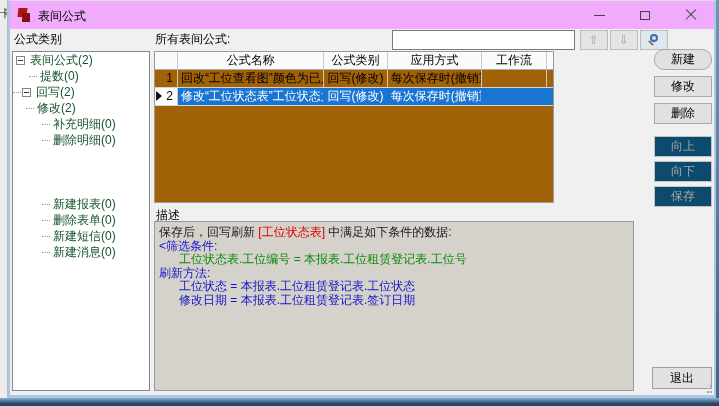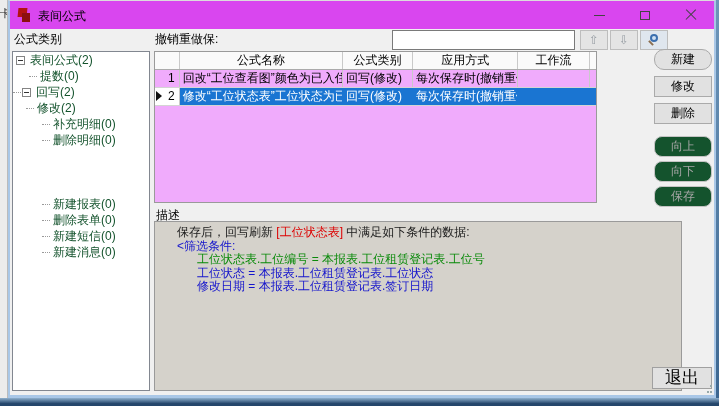--- a/index.html
+++ b/index.html
@@ -16,7 +16,7 @@
   
   .window { position:absolute; left:8px; top:0; width:708px; height:398px; background:#f0f0f0;
             border-left:2px solid #a9c7e7; border-right:2px solid #a9c7e7; border-bottom:3px solid #a9c7e7; border-top:1px solid #dcdcdc; }
-  .titlebar { position:absolute; left:0; top:0; width:100%; height:28px; background:#d946ef; }
+  .titlebar { position:absolute; left:0; top:0; width:100%; height:28px; background:#f0abfc; }
   .app-icon { position:absolute; left:8px; top:7px; width:13px; height:14px; }
   .app-icon .b1 { position:absolute; left:0; top:0; width:9px; height:9px; background:#b31312; transform:skewX(-6deg); }
   .app-icon .b2 { position:absolute; left:4px; top:5px; width:8px; height:9px; background:#8c0f0f; }

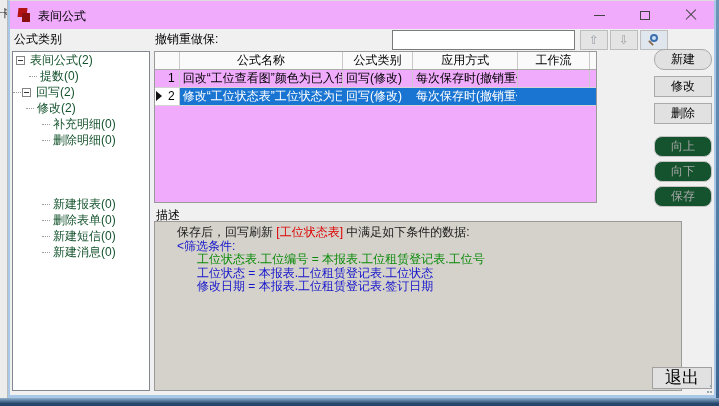--- a/index.html
+++ b/index.html
@@ -109,7 +109,7 @@
     </div>
 
     <div class="section-label" id="lbl-category">公式类别</div>
-    <div class="section-label" id="lbl-all">撤销重做保:</div>
+    <div class="section-label" id="lbl-all">所有表间公式:</div>
 
     <input class="search-input" value="" style="">
     <div class="mini-btn" id="btn-up">

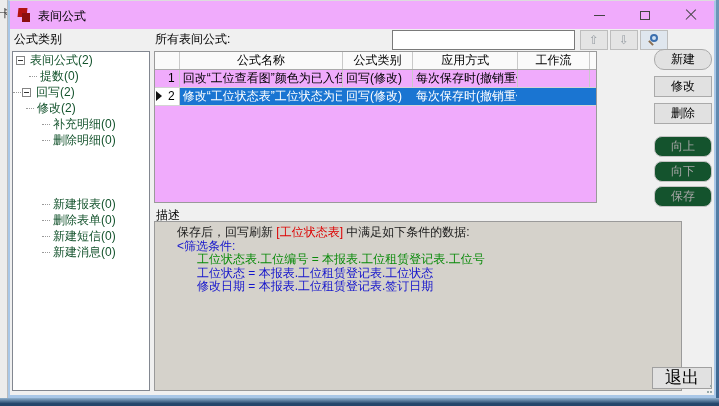--- a/index.html
+++ b/index.html
@@ -51,7 +51,7 @@
   .mag .handle { position:absolute; left:0; top:8px; width:6px; height:2px; background:#8a6d4f; transform:rotate(45deg); }
 
   
-  .grid { position:absolute; left:144px; top:50px; width:443px; height:152px; background:#f0abfc; border:1px solid #9a9a9a; overflow:hidden; }
+  .grid { position:absolute; left:144px; top:50px; width:400px; height:152px; background:#a16207; border:1px solid #9a9a9a; overflow:hidden; }
   .tr { display:flex; height:18px; line-height:17px; }
   .tr.head { background:#fafafa; border-bottom:1px solid #ababab; }
   .tr.head .td { text-align:center; color:#000; }

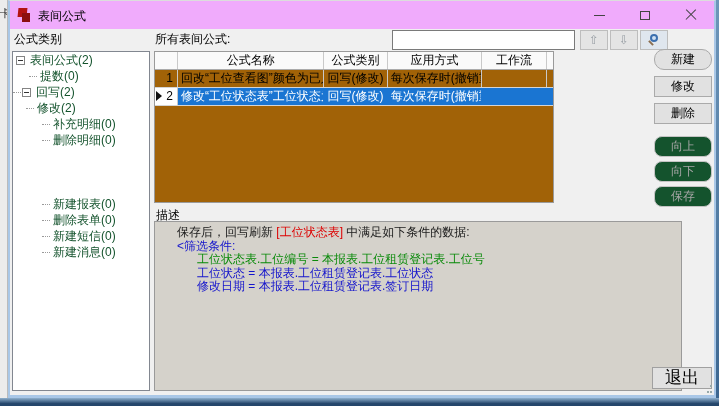--- a/index.html
+++ b/index.html
@@ -71,7 +71,7 @@
 
   
   .side-btn { position:absolute; left:644px; width:58px; height:21px; background:#e1e1e1; border:1px solid #aaaaaa; font-size:12px; text-align:center; line-height:19px; color:#000; }
-  .side-btn.disabled { color:#a6a6a6; border-color:#c4c4c4; background:#14532d;border-radius:8px; }
+  .side-btn.disabled { color:#a6a6a6; border-color:#c4c4c4; background:#0c4a6e; }
   #btn-exit { position:absolute; left:642px; top:366px; width:60px; height:22px; background:#e1e1e1; border:1px solid #a0a0a0; font-size:17px; text-align:center; line-height:20px; }
   .resize-grip { position:absolute; right:2px; bottom:2px; width:8px; height:8px;
     background:radial-gradient(circle at 7px 1px,#9aa 1px,transparent 1.4px),

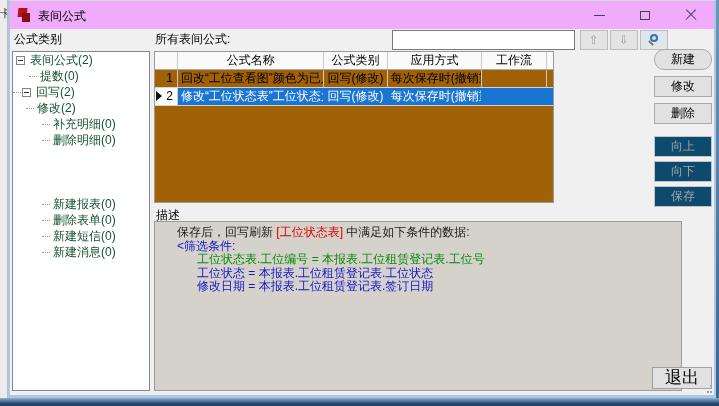--- a/index.html
+++ b/index.html
@@ -65,7 +65,7 @@
   .row-marker { position:absolute; left:1px; top:3px; width:0; height:0; border-left:6px solid #111; border-top:5px solid transparent; border-bottom:5px solid transparent; }
 
   
-  .desc-panel { position:absolute; left:144px; top:220px; width:528px; height:170px; background:#d5d2cb; border:1px solid #9a9a9a; padding:4px 22px; overflow:hidden; }
+  .desc-panel { position:absolute; left:144px; top:220px; width:480px; height:170px; background:#d5d2cb; border:1px solid #9a9a9a; padding:4px 4px; overflow:hidden; }
   .desc-line { white-space:pre; font-size:12px; line-height:13.5px; }
   .c-black { color:#1a1a1a; } .c-red { color:#dd0000; } .c-blue { color:#1414cc; } .c-green { color:#0a8a0a; }
 

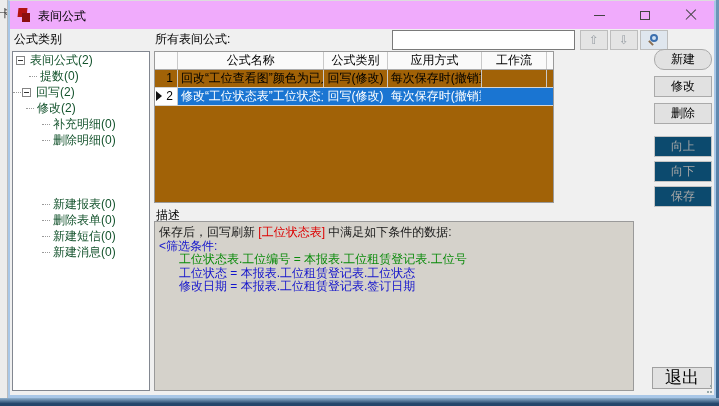--- a/index.html
+++ b/index.html
@@ -170,6 +170,7 @@
         <div class="desc-line"><span class="c-black">保存后，回写刷新 </span><span class="c-red">[工位状态表]</span><span class="c-black"> 中满足如下条件的数据:</span></div>
         <div class="desc-line"><span class="c-blue">&lt;筛选条件:</span></div>
         <div class="desc-line"><span class="c-green">      工位状态表.工位编号 = 本报表.工位租赁登记表.工位号</span></div>
+        <div class="desc-line"><span class="c-blue">刷新方法:</span></div>
         <div class="desc-line"><span class="c-blue">      工位状态 = 本报表.工位租赁登记表.工位状态</span></div>
         <div class="desc-line"><span class="c-blue">      修改日期 = 本报表.工位租赁登记表.签订日期</span></div>
       </div>

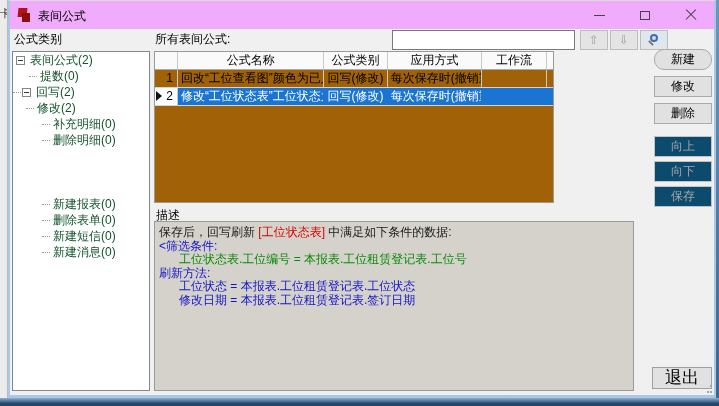--- a/index.html
+++ b/index.html
@@ -72,7 +72,7 @@
   
   .side-btn { position:absolute; left:644px; width:58px; height:21px; background:#e1e1e1; border:1px solid #aaaaaa; font-size:12px; text-align:center; line-height:19px; color:#000; }
   .side-btn.disabled { color:#a6a6a6; border-color:#c4c4c4; background:#0c4a6e; }
-  #btn-exit { position:absolute; left:642px; top:366px; width:60px; height:22px; background:#e1e1e1; border:1px solid #a0a0a0; font-size:17px; text-align:center; line-height:20px; }
+  #btn-exit { position:absolute; left:642px; top:366px; width:60px; height:22px; background:#e1e1e1; border:1px solid #a0a0a0; font-size:12px; text-align:center; line-height:20px; }
   .resize-grip { position:absolute; right:2px; bottom:2px; width:8px; height:8px;
     background:radial-gradient(circle at 7px 1px,#9aa 1px,transparent 1.4px),
                radial-gradient(circle at 7px 7px,#9aa 1px,transparent 1.4px),

